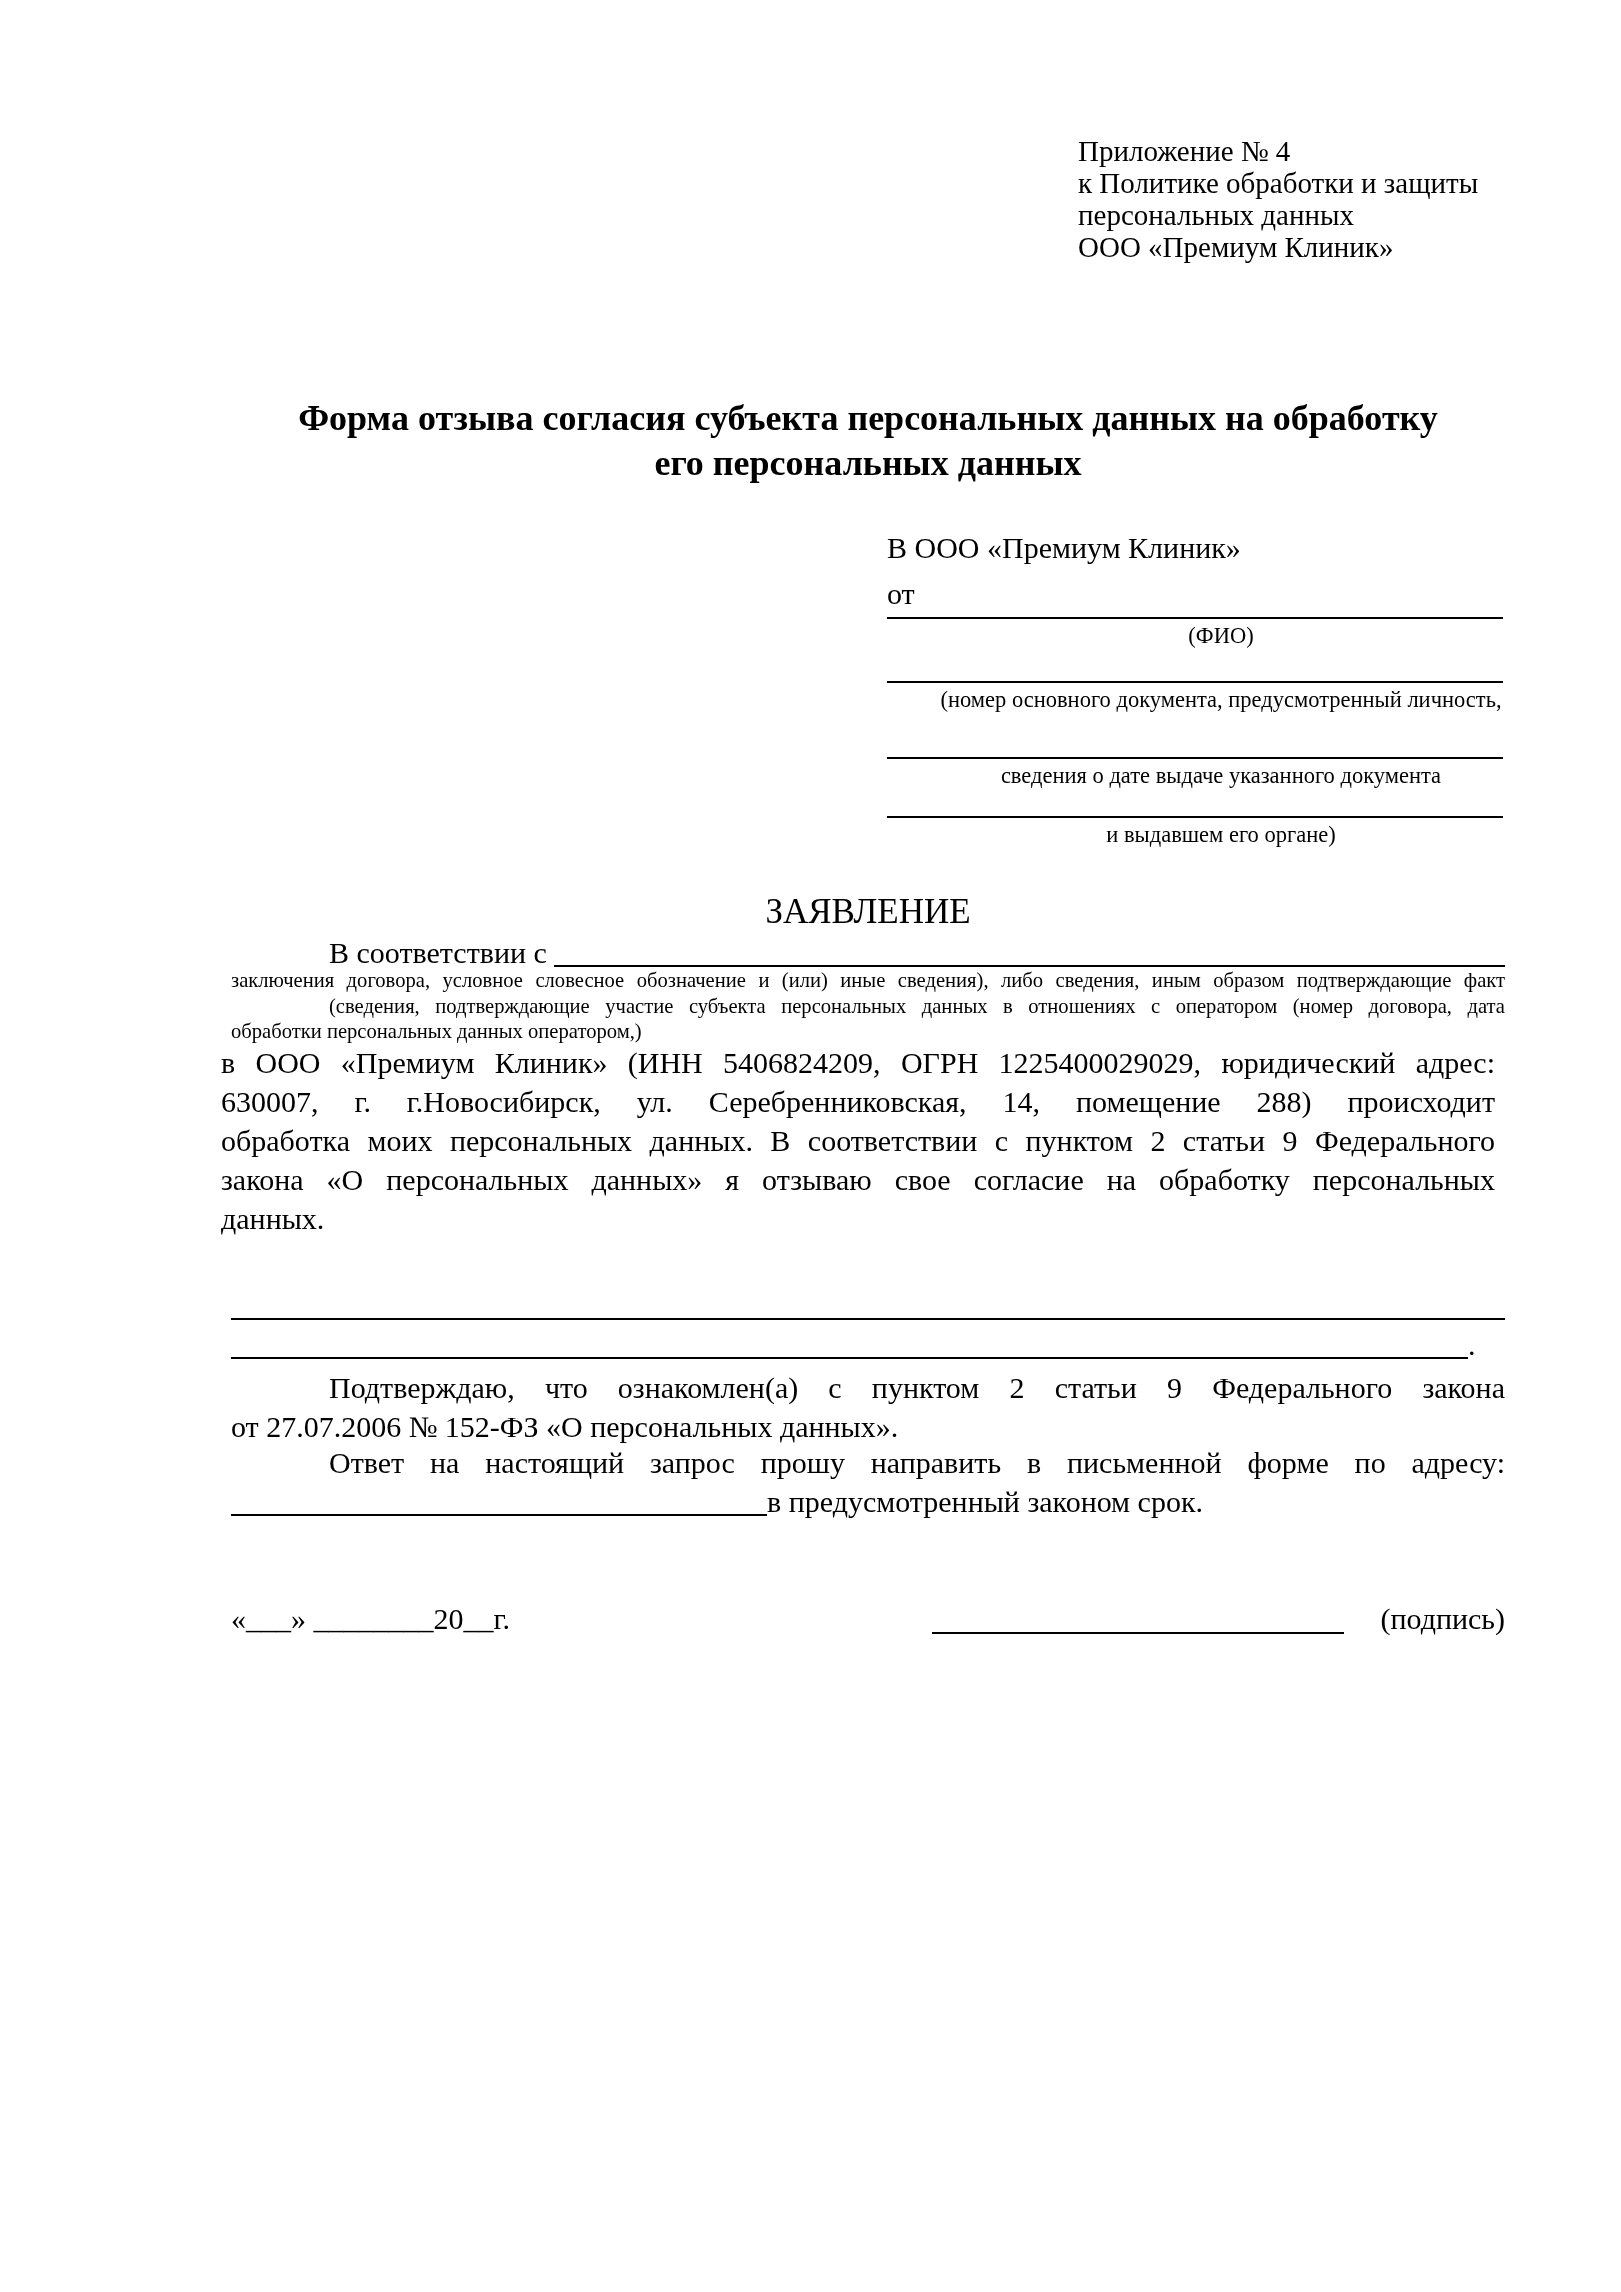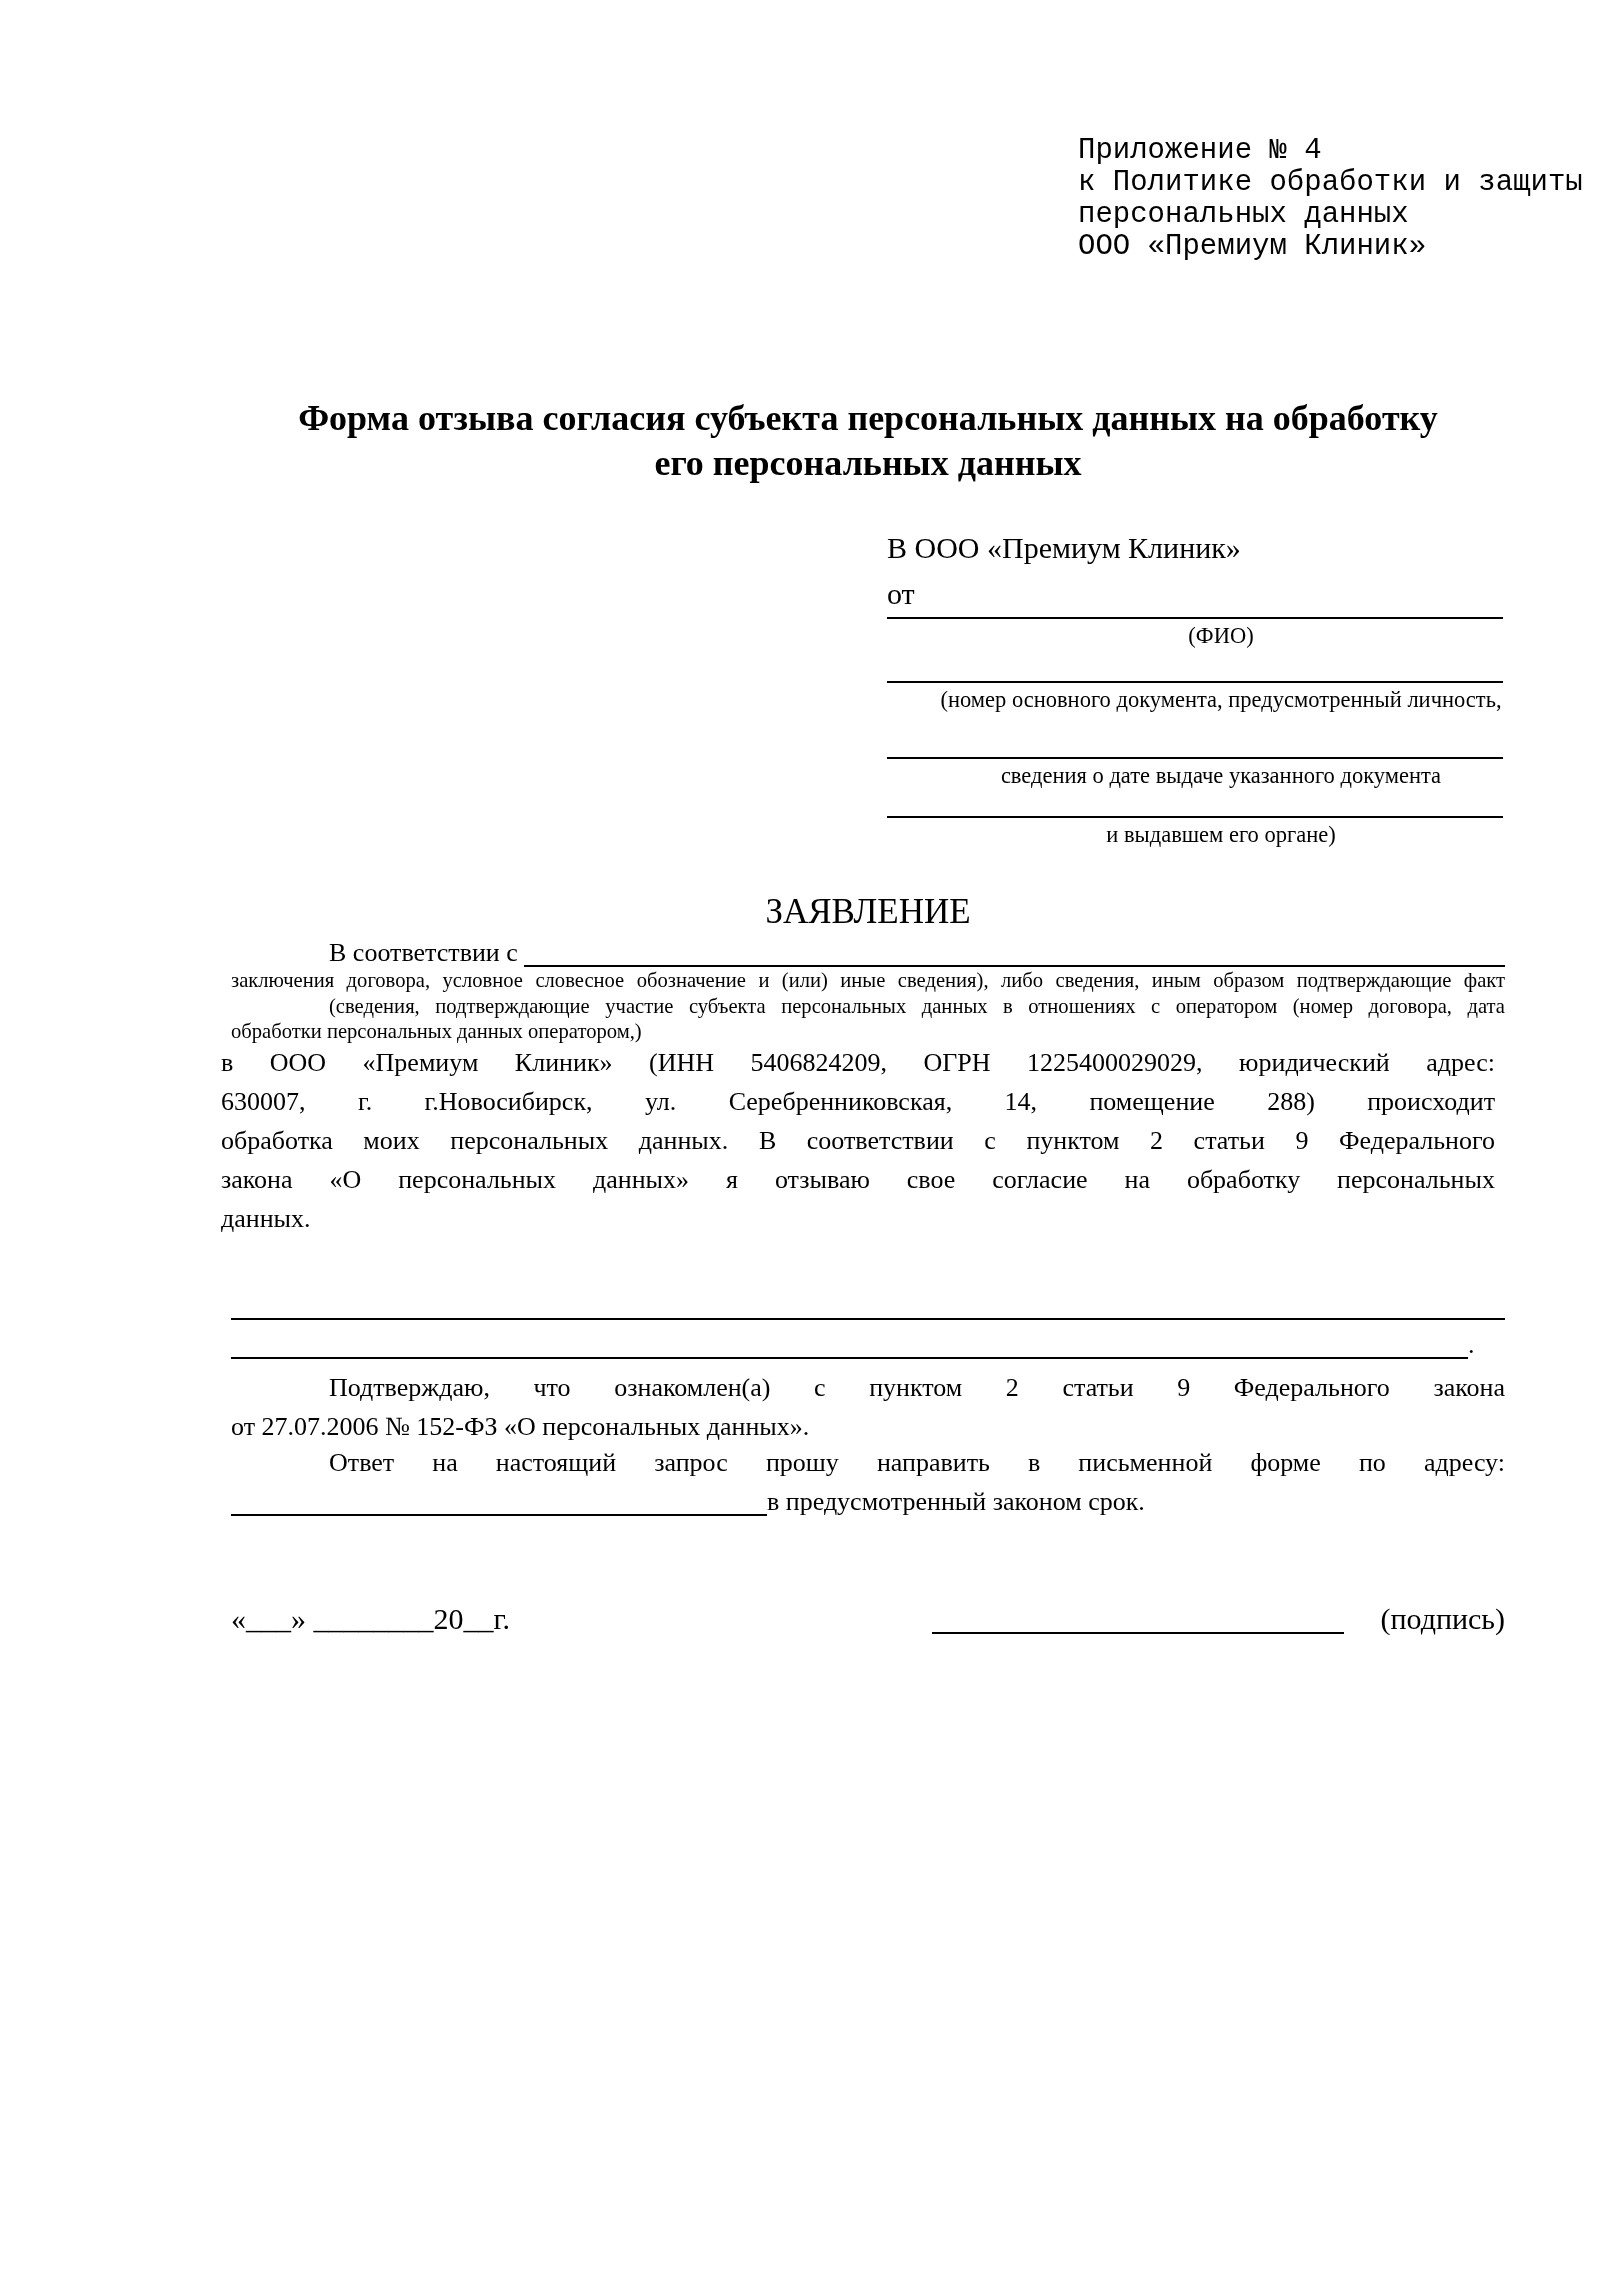--- a/index.html
+++ b/index.html
@@ -24,7 +24,6 @@
     left: 1078px; top: 135px;
     font-size: 29px; line-height: 32px;
     white-space: nowrap;
-    font-family: Liberation Mono, monospace;
   }
 
   

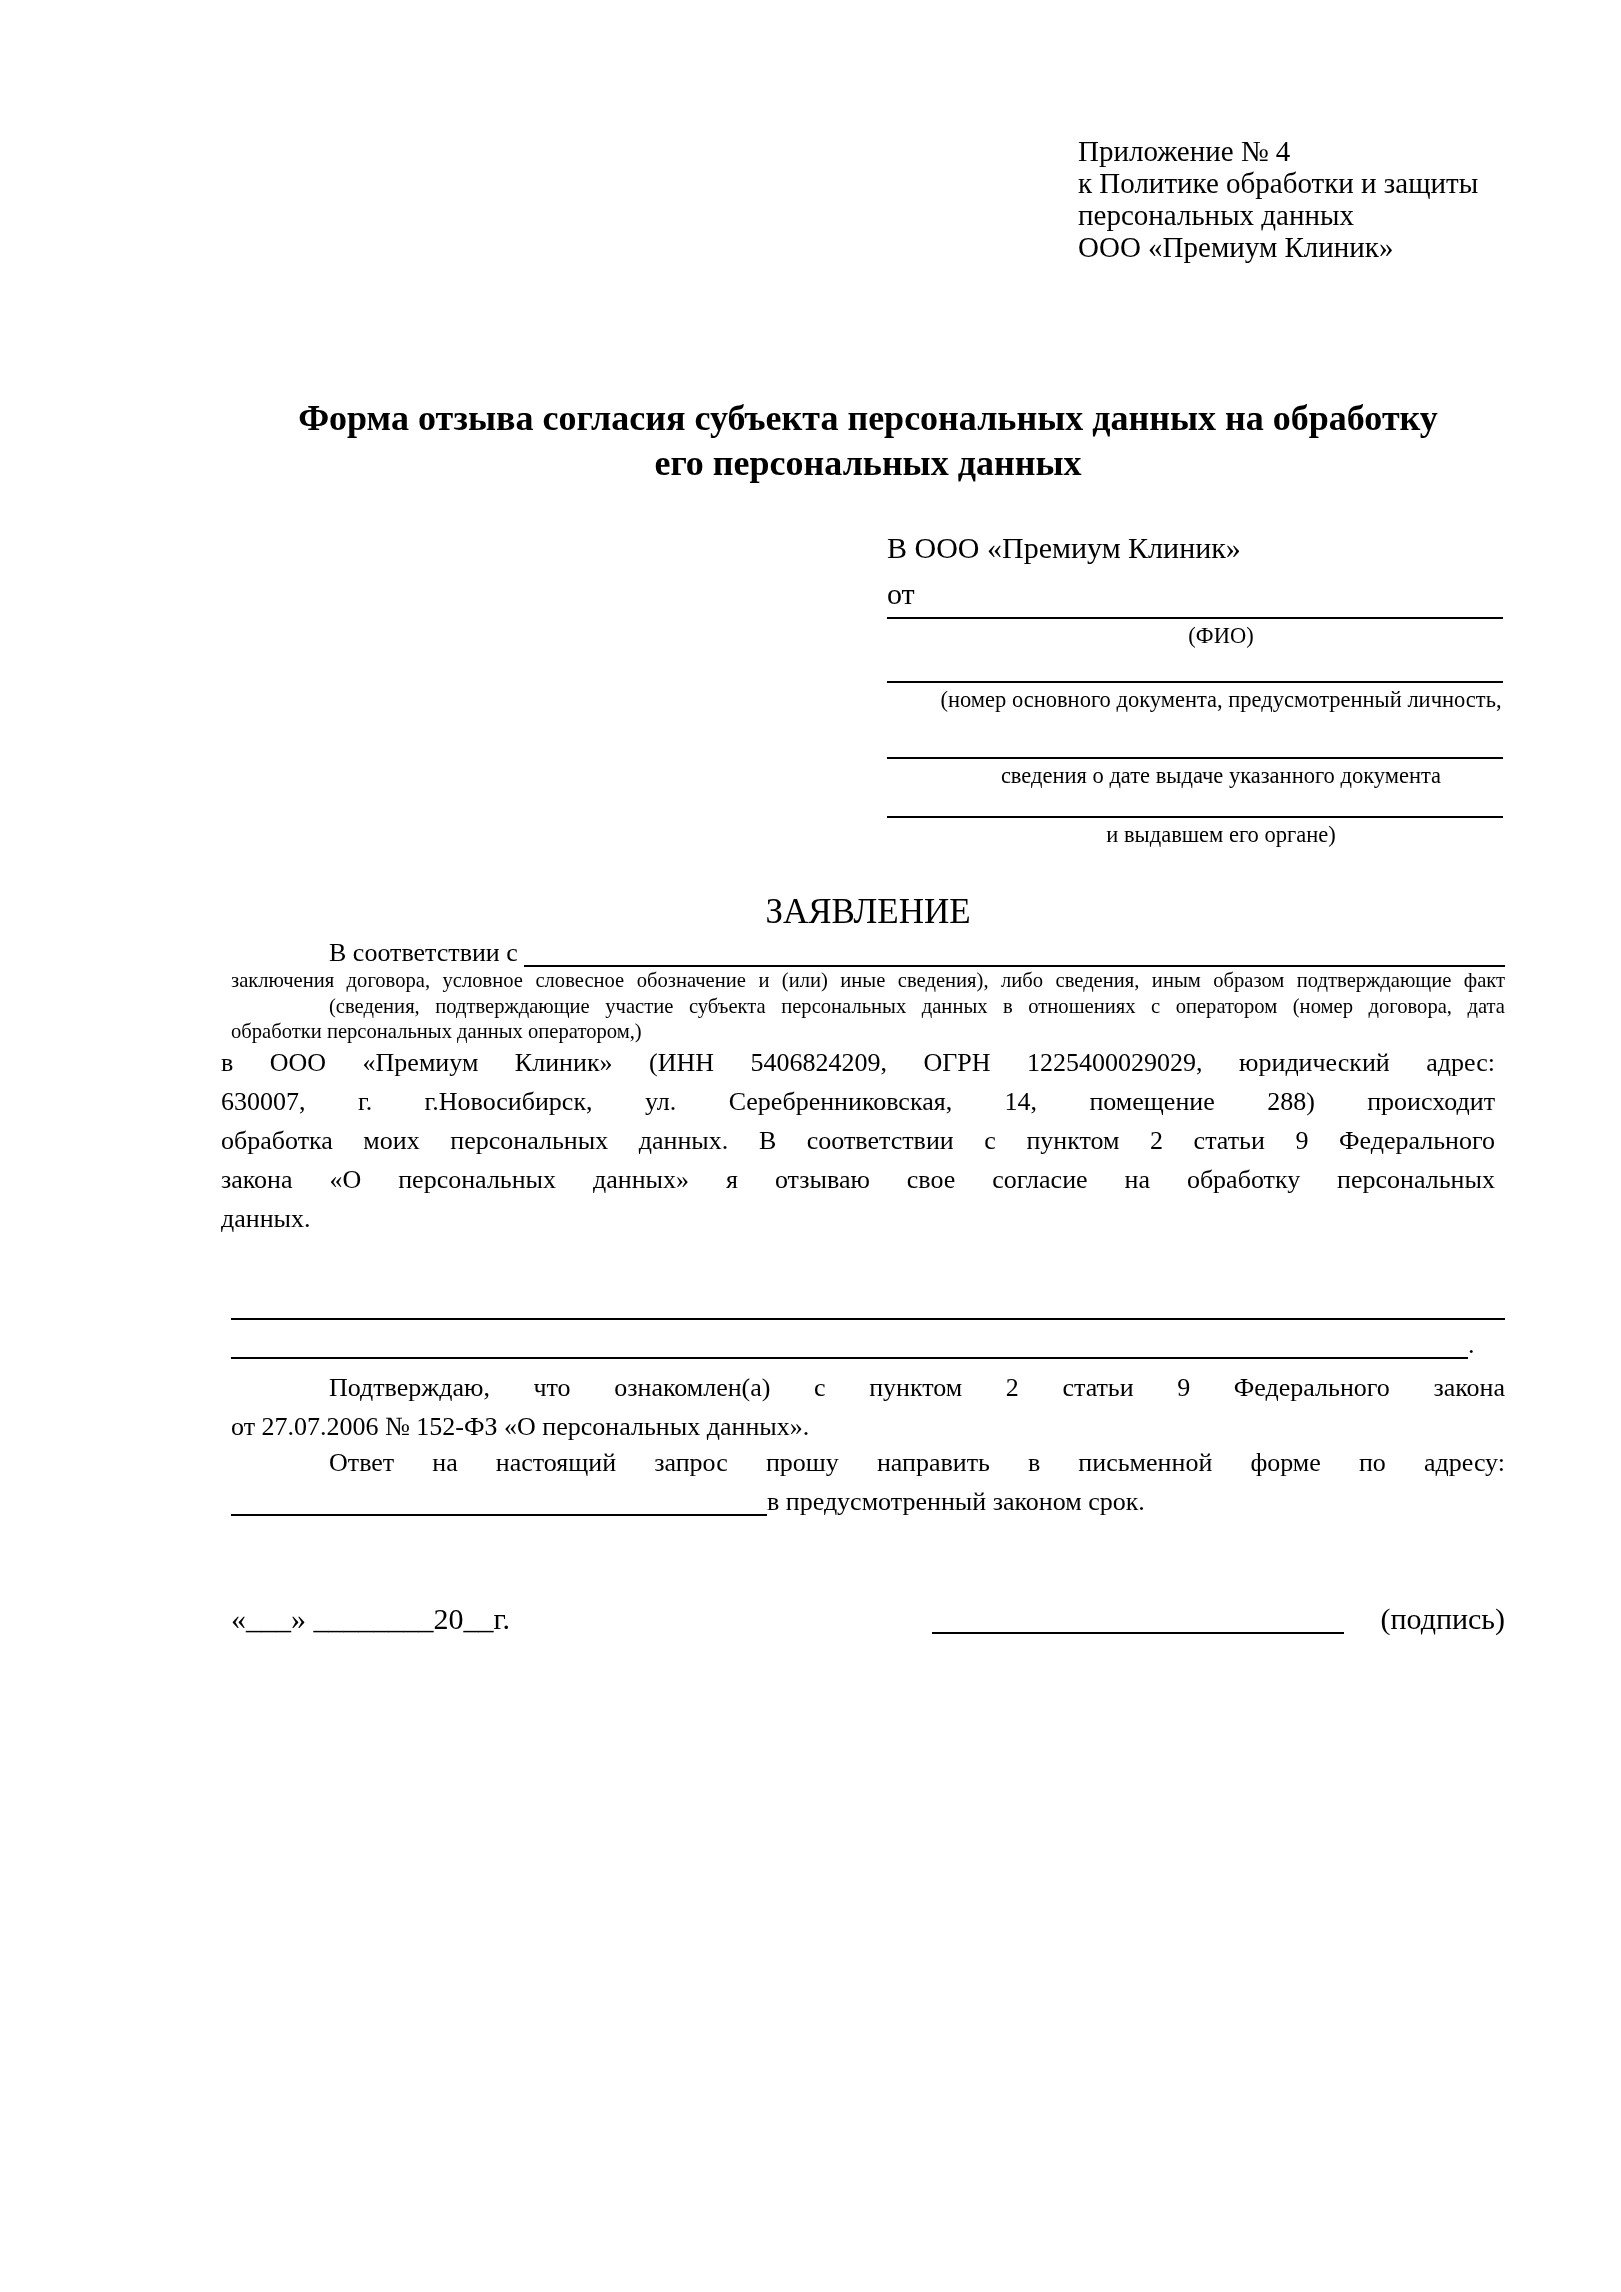--- a/index.html
+++ b/index.html
@@ -55,7 +55,7 @@
     font-size: 35px; line-height: 43px;
   }
 
-  .bodytext { font-size: 26px; line-height: 39px; }
+  .bodytext { font-size: 30px; line-height: 39px; }
 
   .flexline { display: flex; align-items: stretch; }
   .flexline .lead { white-space: pre; }

